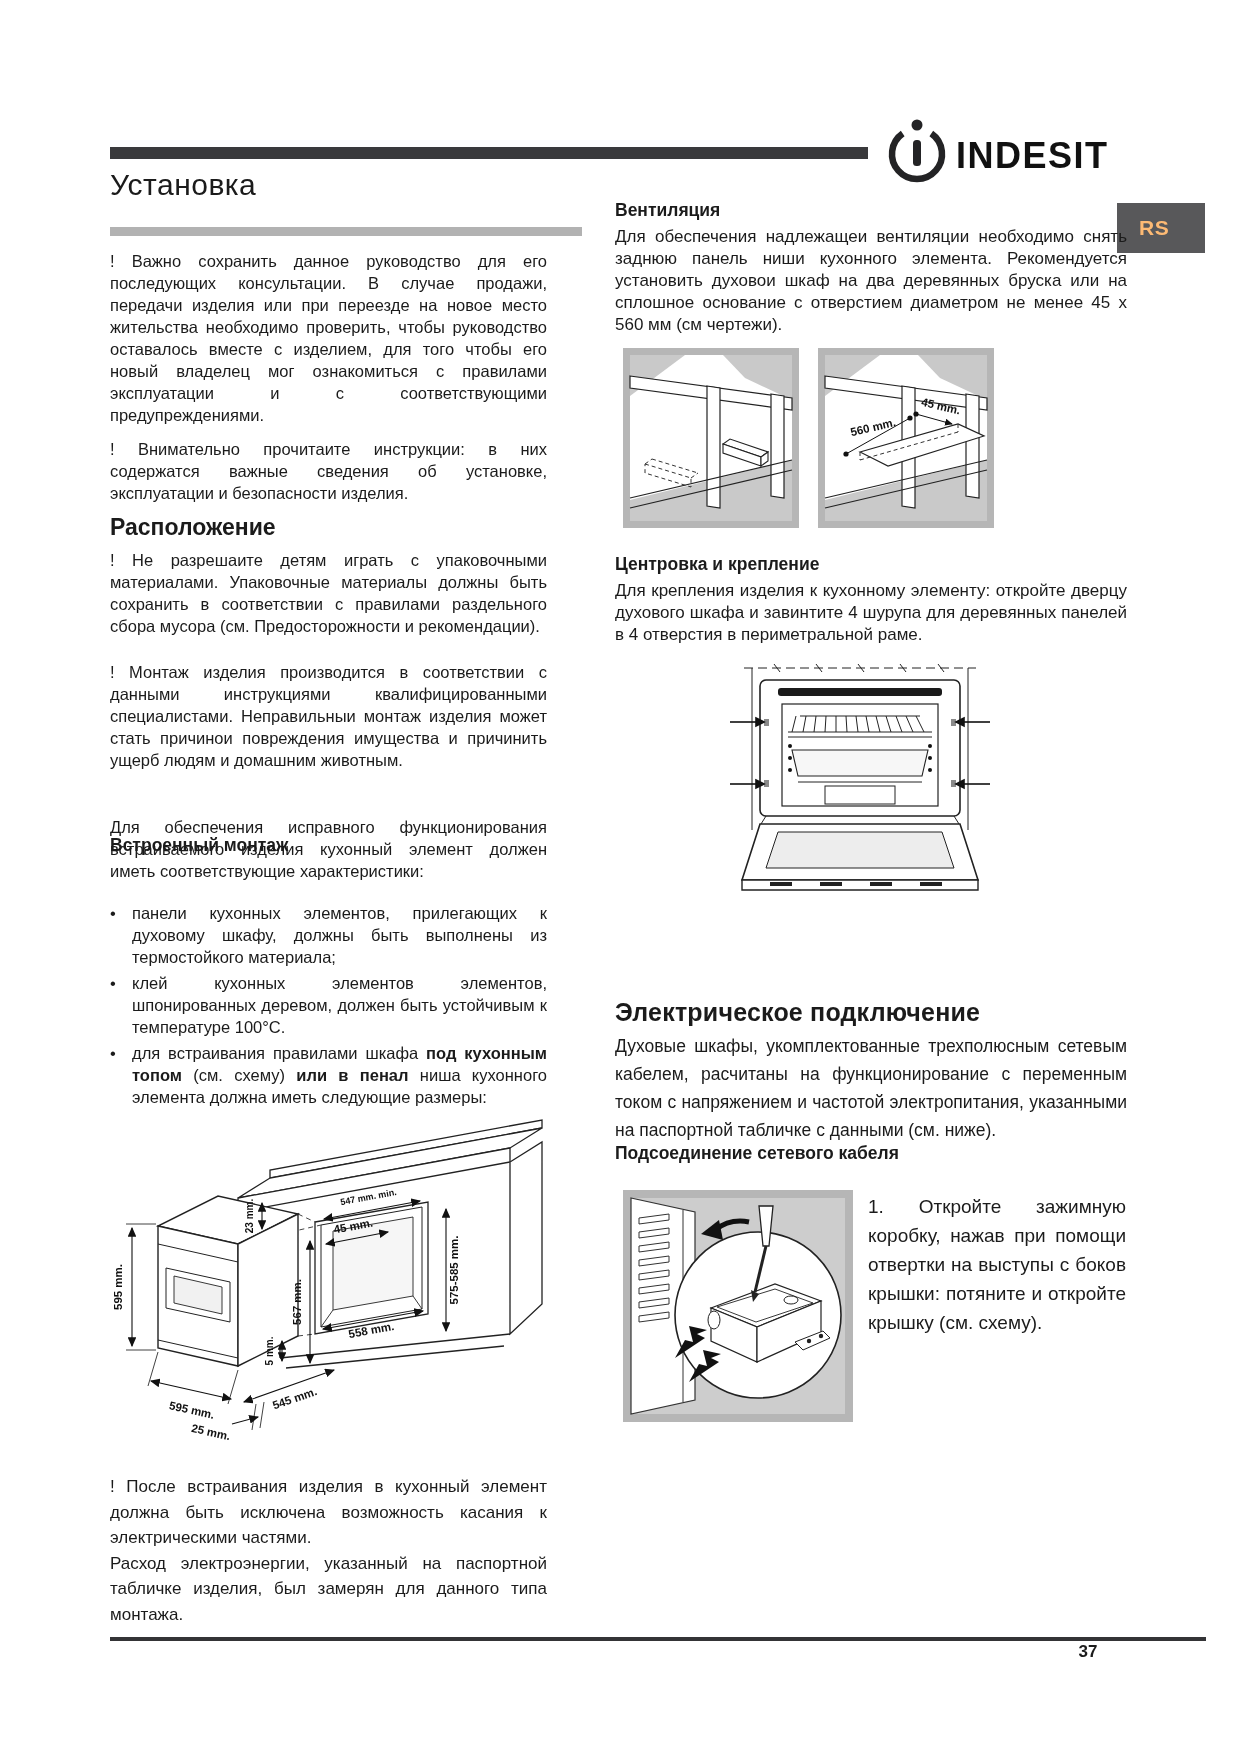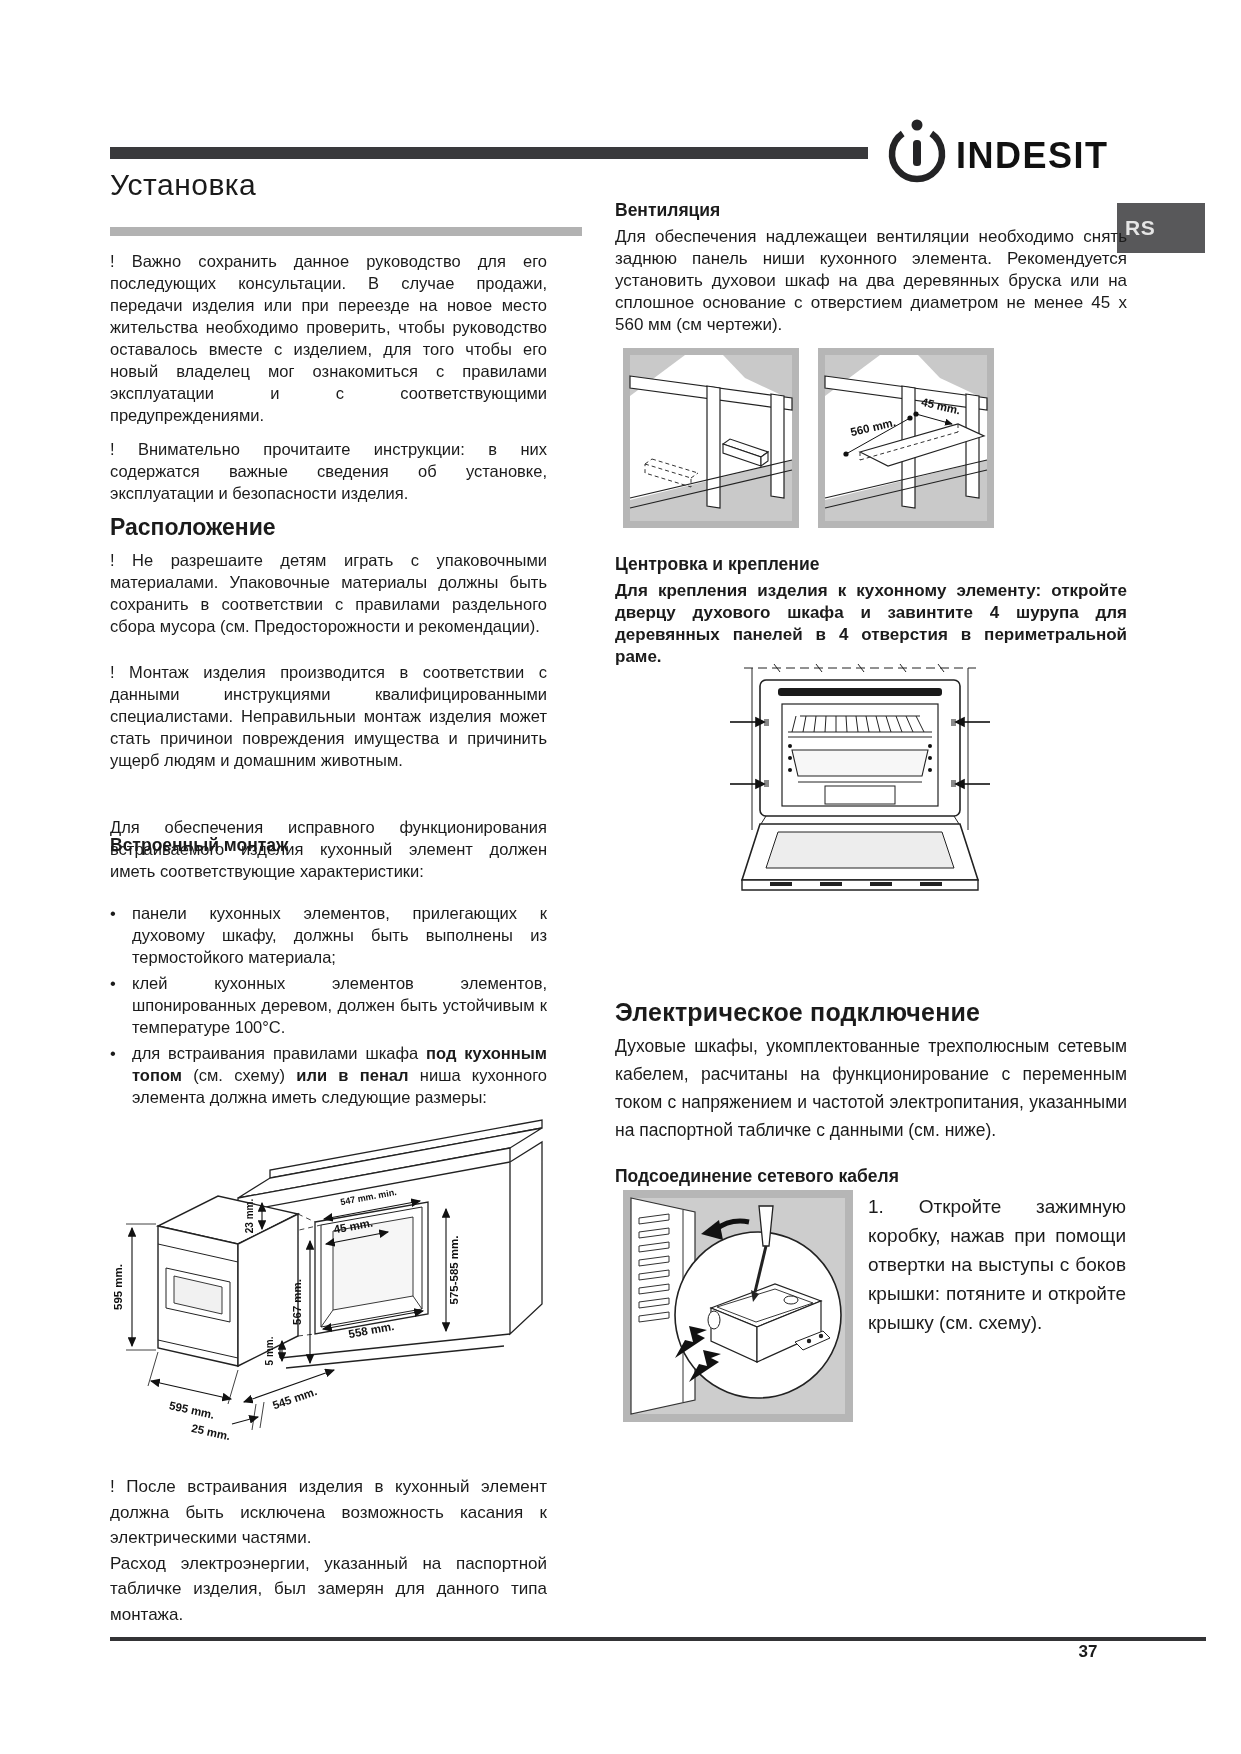--- a/index.html
+++ b/index.html
@@ -8,8 +8,8 @@
   .abs{position:absolute;}
   .topbar{left:110px;top:147px;width:758px;height:12px;background:#3a3a3c;}
   .logo{left:884px;top:112px;width:250px;height:76px;}
-  .rs-badge{left:1117px;top:203px;width:88px;height:50px;background:#58585a;color:#e5e5e5;
-            font-weight:bold;font-size:21px;line-height:50px;padding-left:8px;box-sizing:border-box;letter-spacing:.5px;}
+  .rs-badge{left:1117px;top:203px;width:88px;height:50px;background:#58585a;color:#fdba74;
+            font-weight:bold;font-size:21px;line-height:50px;padding-left:22px;box-sizing:border-box;letter-spacing:.5px;}
   .lc{left:110px;width:437px;}
   .rc{left:615px;width:512px;}
   .title{font-size:30px;font-weight:normal;letter-spacing:.5px;}

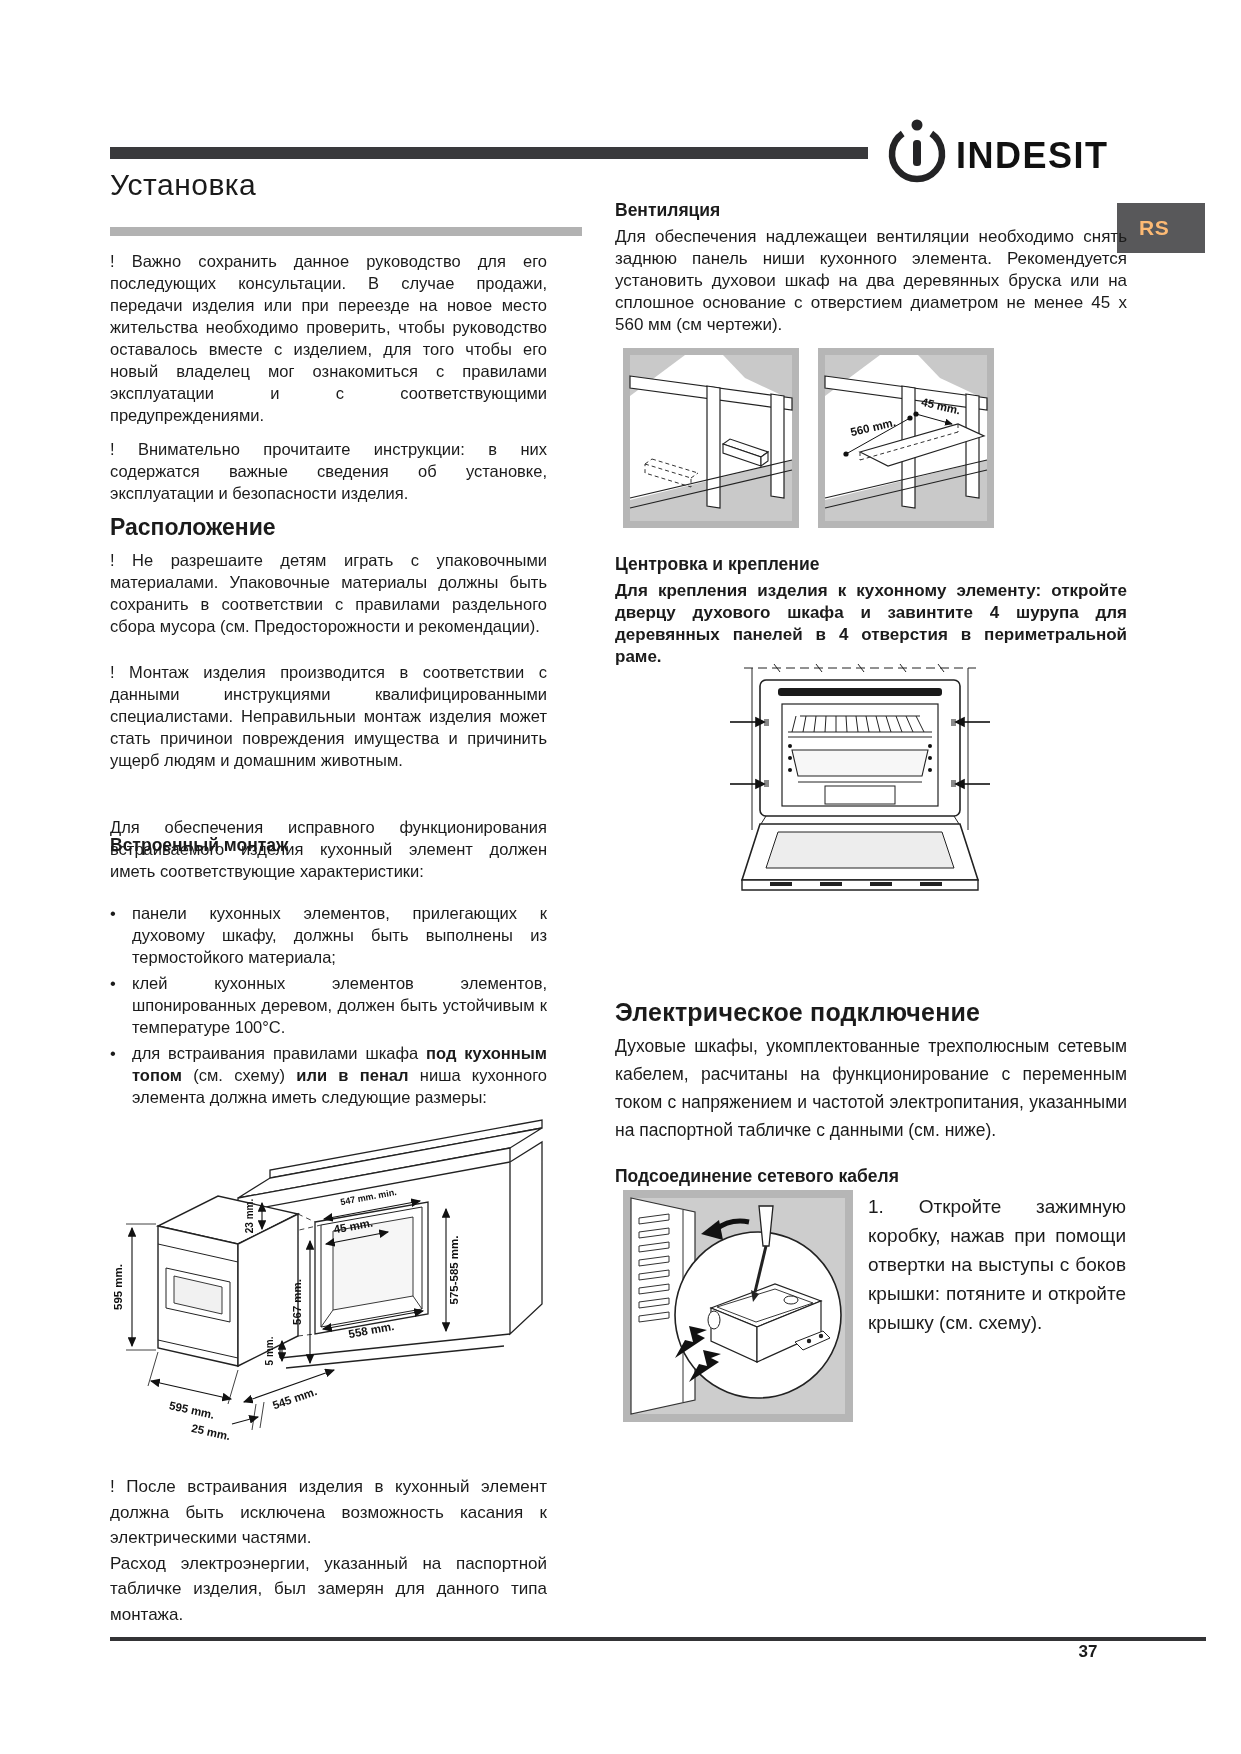--- a/index.html
+++ b/index.html
@@ -227,7 +227,7 @@
   </svg>
 
   <div class="abs rc h3" style="top:554px;">Центровка и крепление</div>
-  <div class="abs rc rbody" style="top:580px;font-weight:bold;">Для крепления изделия к кухонному элементу: откройте дверцу духового шкафа и завинтите 4 шурупа для деревянных панелей в 4 отверстия в периметральной раме.</div>
+  <div class="abs rc rbody" style="top:580px;">Для крепления изделия к кухонному элементу: откройте дверцу духового шкафа и завинтите 4 шурупа для деревянных панелей в 4 отверстия в периметральной раме.</div>
 
   <svg class="abs" style="left:730px;top:658px;" width="260" height="248" viewBox="0 0 260 248">
     <g stroke="#222" fill="none">

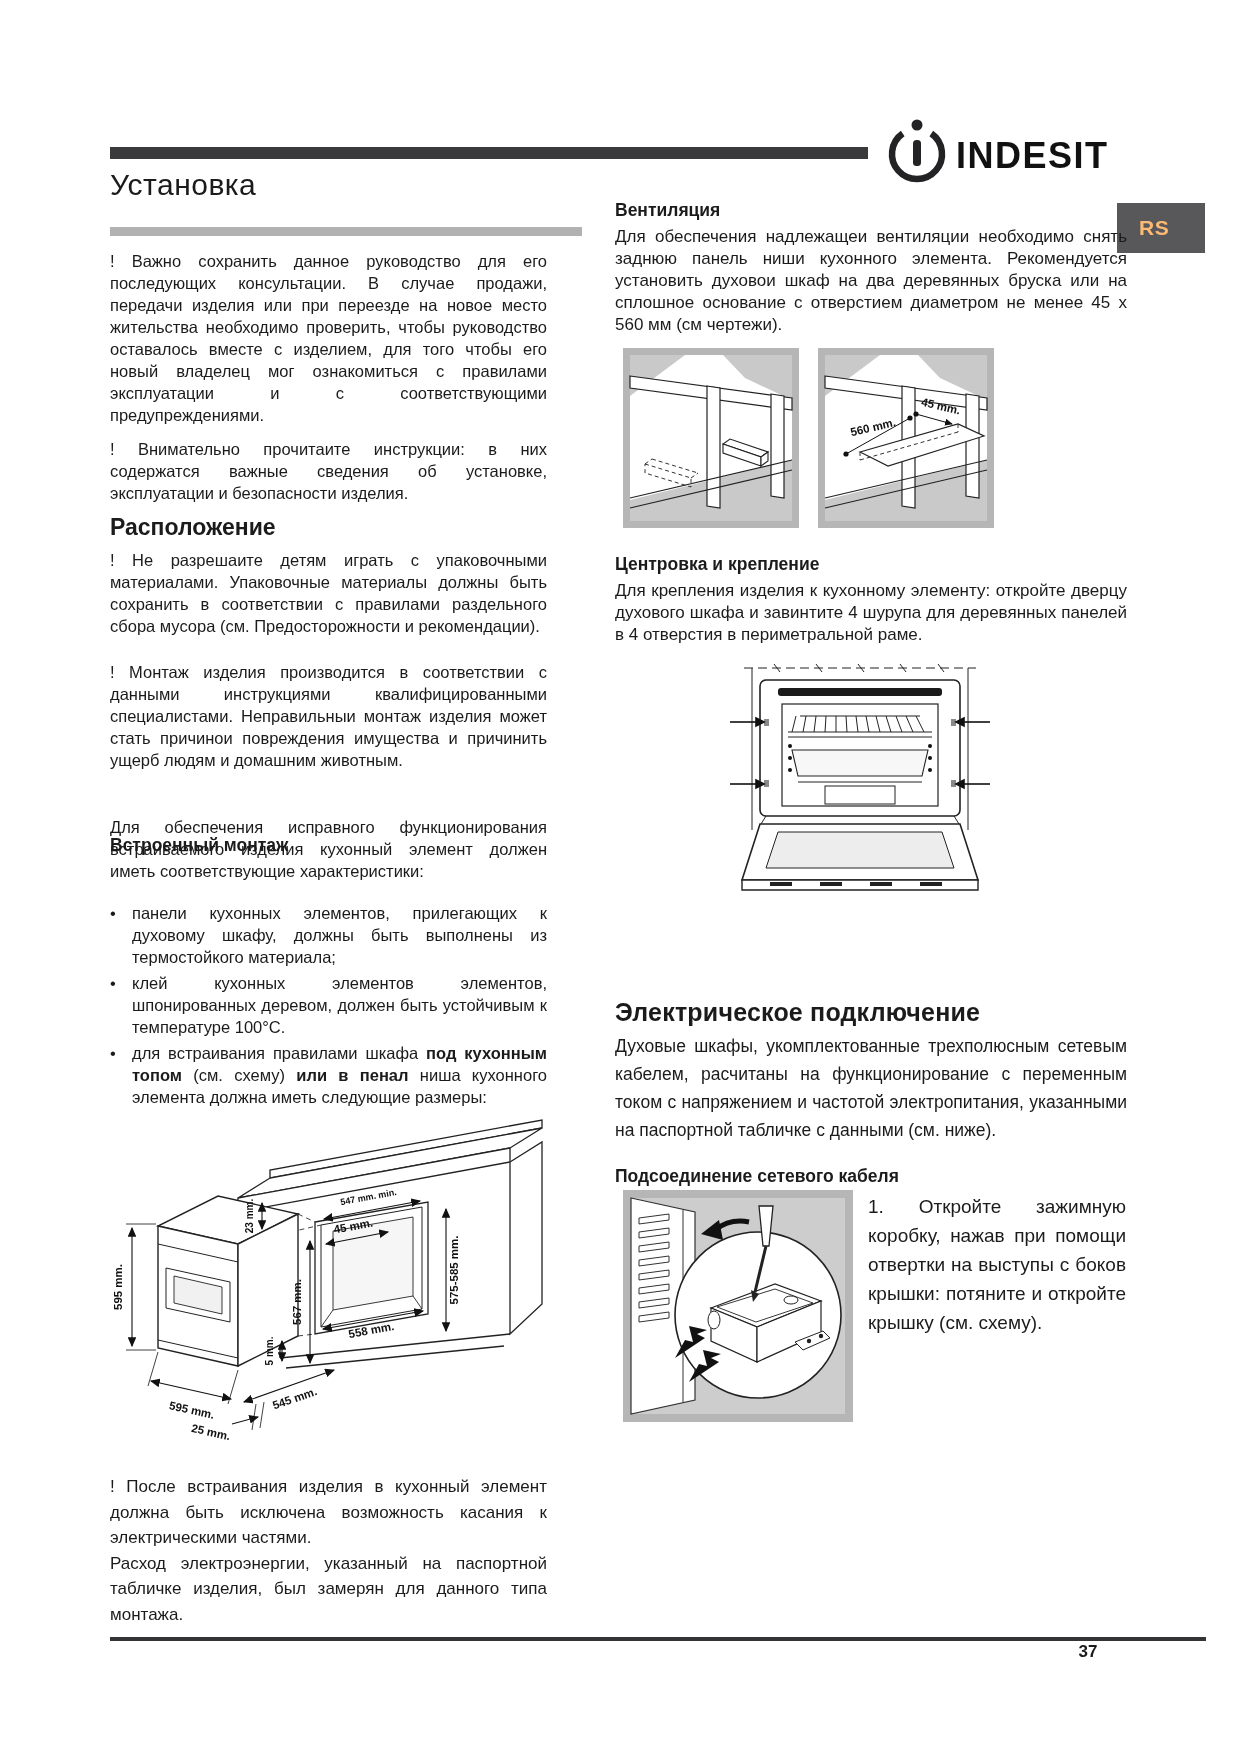--- a/index.html
+++ b/index.html
@@ -311,7 +311,7 @@
   <div class="abs rc h2e" style="top:998px;">Электрическое подключение</div>
   <div class="abs rc rbody28" style="top:1032px;">Духовые шкафы, укомплектованные трехполюсным сетевым кабелем, расчитаны на функционирование с переменным током с напряжением и частотой электропитания, указанными на паспортной табличке с данными (см. ниже).</div>
 
-  <div class="abs rc h3" style="top:1143px;margin-top:23px;">Подсоединение сетевого кабеля</div>
+  <div class="abs rc h3" style="top:1143px;">Подсоединение сетевого кабеля</div>
 
   <svg class="abs" style="left:623px;top:1190px;" width="230" height="232" viewBox="0 0 230 232">
     <rect x="0" y="0" width="230" height="232" fill="#b6b6b6"></rect>

